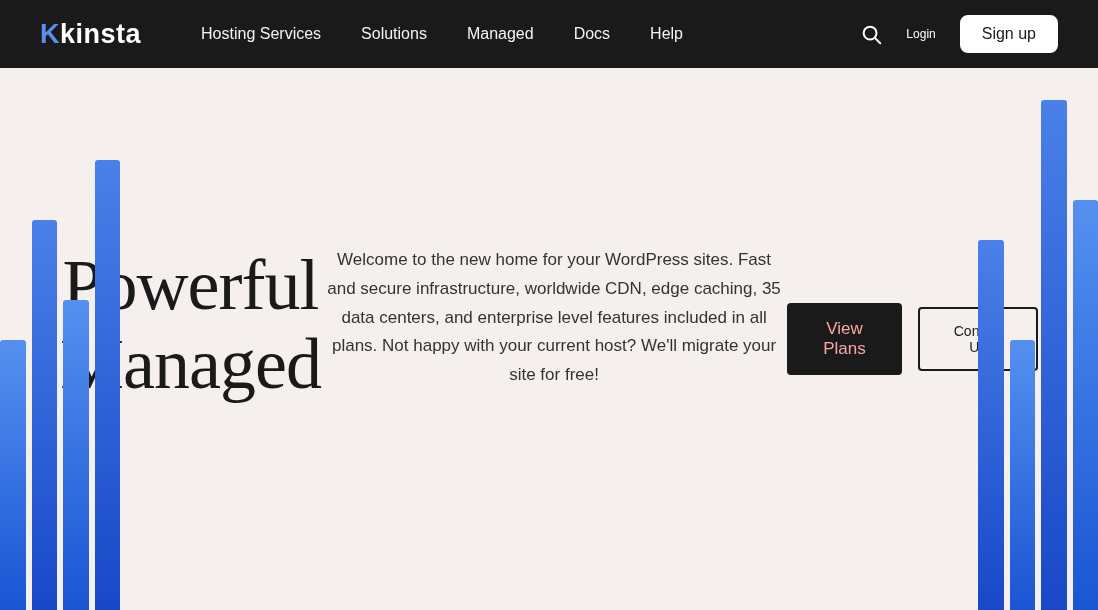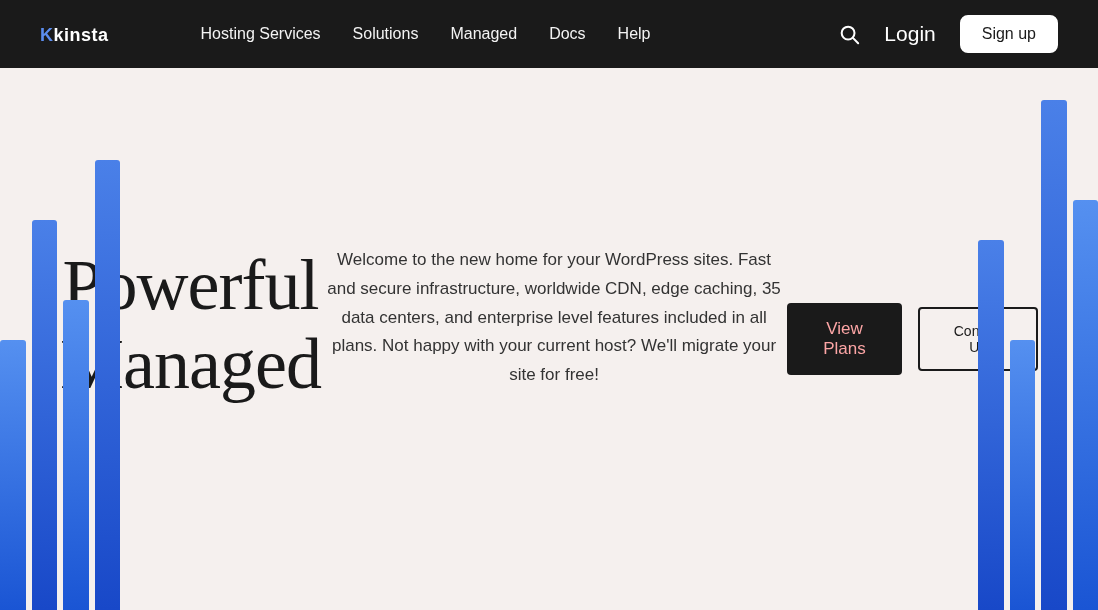--- a/index.html
+++ b/index.html
@@ -186,7 +186,7 @@
     .kinsta-logo-text {
       font-family: 'Helvetica Neue', Helvetica, Arial, sans-serif;
       font-weight: 700;
-      font-size: 18px;
+      font-size: 27px;
       color: #ffffff;
       letter-spacing: 0.5px;
     }

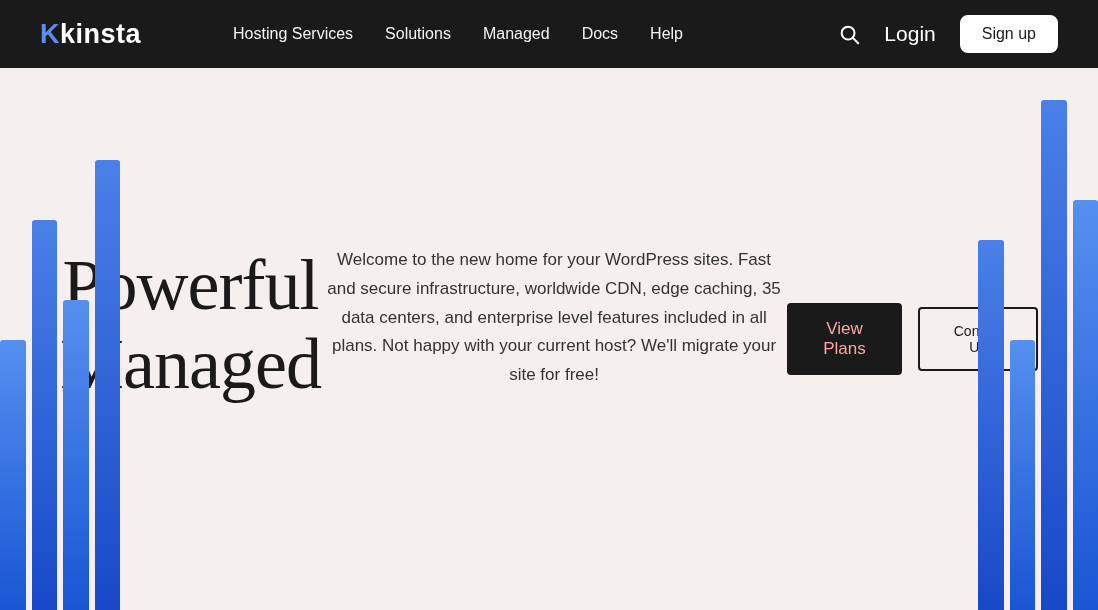--- a/index.html
+++ b/index.html
@@ -38,9 +38,8 @@
     .nav-links {
       display: flex;
       align-items: center;
-      gap: 32px;
+      gap: 40px;
       flex: 1;
-      margin-left: 32px;
     }
 
     .nav-link {

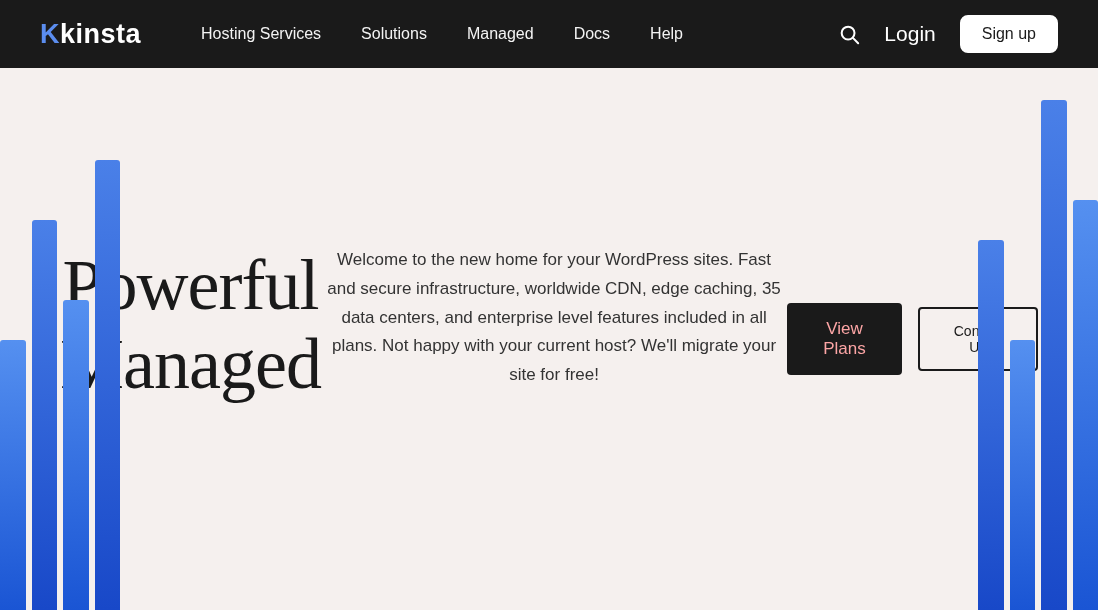--- a/index.html
+++ b/index.html
@@ -71,7 +71,7 @@
       background: none;
       border: none;
       color: #ffffff;
-      font-size: 21px;
+      font-size: 12px;
       cursor: pointer;
       font-weight: 400;
     }

